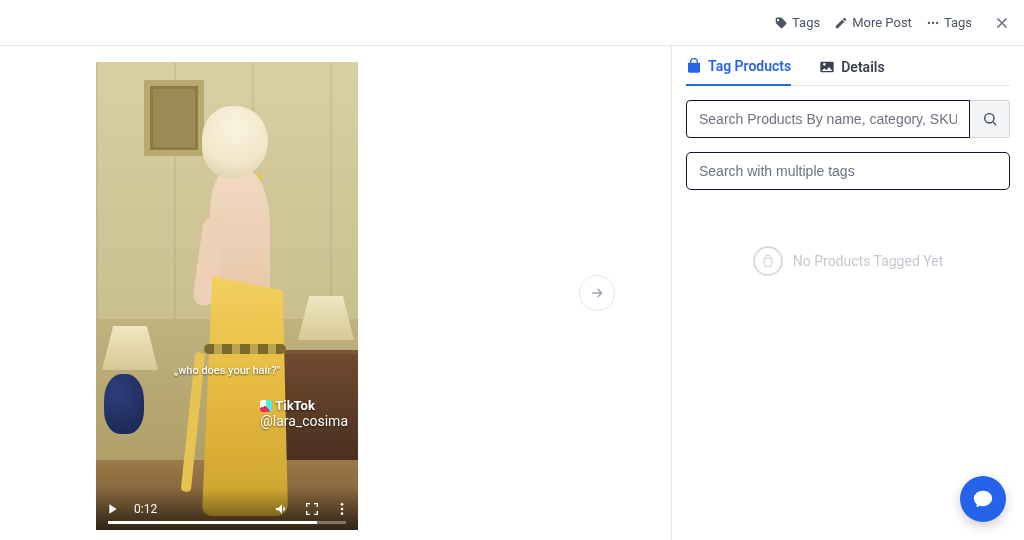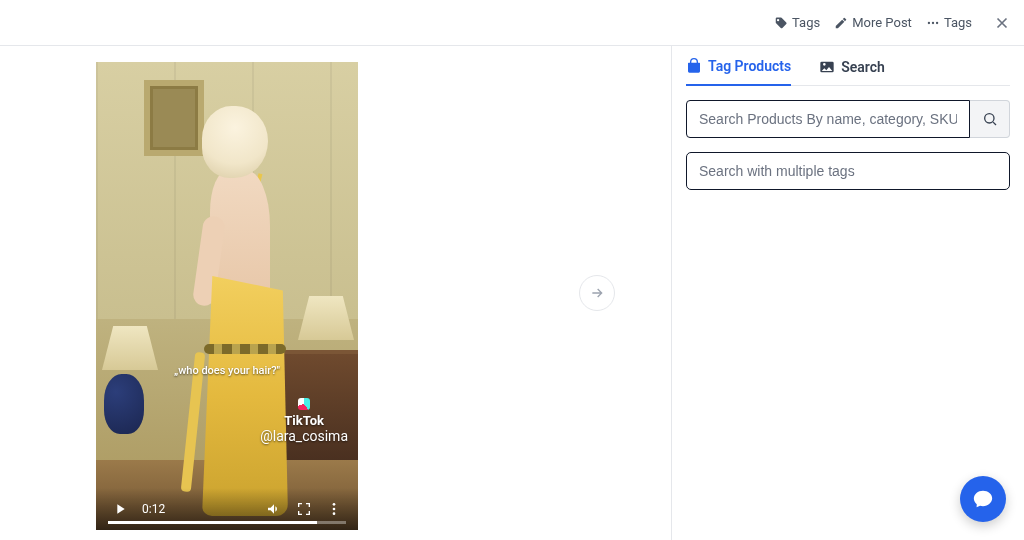--- a/index.html
+++ b/index.html
@@ -431,7 +431,7 @@
               <path d="M4 4h16a2 2 0 0 1 2 2v12a2 2 0 0 1-2 2H4a2 2 0 0 1-2-2V6a2 2 0 0 1 2-2zm0 14h16l-5-6-4 5-3-3-4 4zm4-8a2 2 0 1 0 0-4 2 2 0 0 0 0 4z"></path>
             </svg>
         </span>
-        <span>Search</span>
+        <span>Details</span>
       </div>
     </div>
 

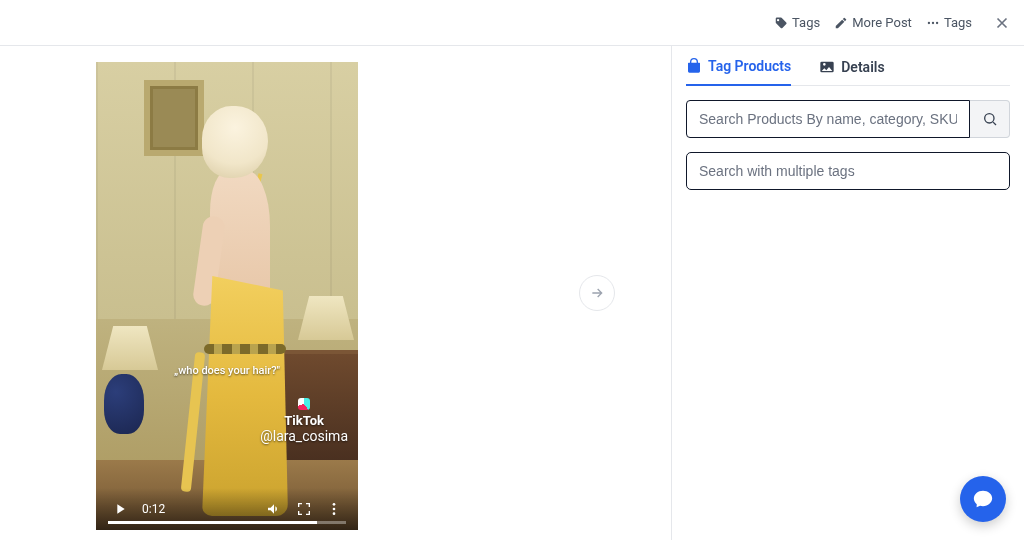--- a/index.html
+++ b/index.html
@@ -449,6 +449,15 @@
       <input type="text" placeholder="Search with multiple tags" style="">
     </div>
 
+    <div class="empty-state">
+      <span class="empty-ico">
+        <svg viewBox="0 0 24 24" width="16" height="16" fill="none" stroke="currentColor" stroke-width="2">
+            <path d="M6 8h12l-1 12H7L6 8z"></path>
+            <path d="M9 8V6a3 3 0 0 1 6 0v2"></path>
+          </svg>
+      </span>
+      <span>No Products Tagged Yet</span>
+    </div>
   </div>
 </div>
 

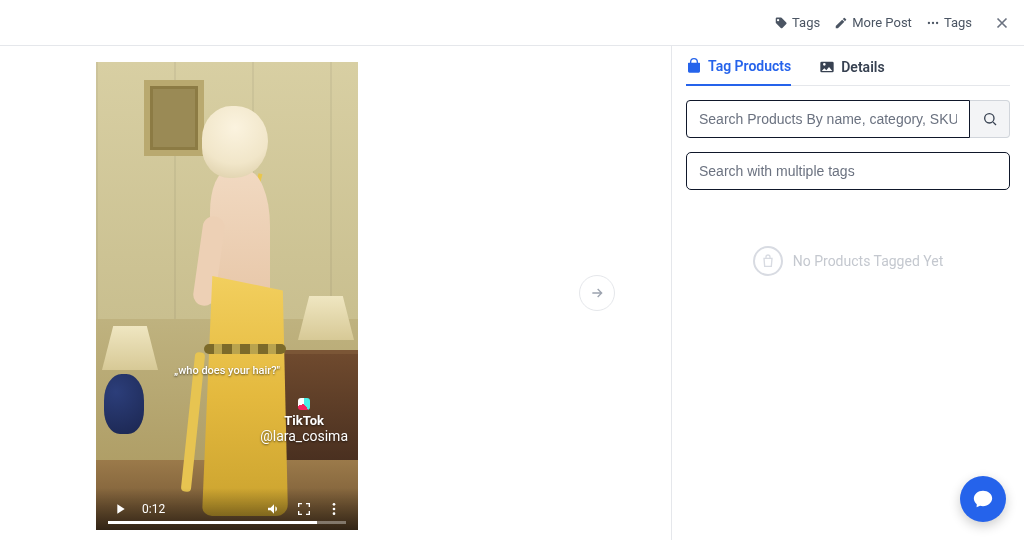--- a/index.html
+++ b/index.html
@@ -179,7 +179,7 @@
     .tiktok-logo {
       font-size:13px; font-weight:700;
       text-shadow:0 1px 2px rgba(0,0,0,0.6);
-      display:flex; align-items:center; gap:3px;flex-direction:column;
+      display:flex; align-items:center; gap:3px;
     }
     .tiktok-note {
       width:12px; height:12px;

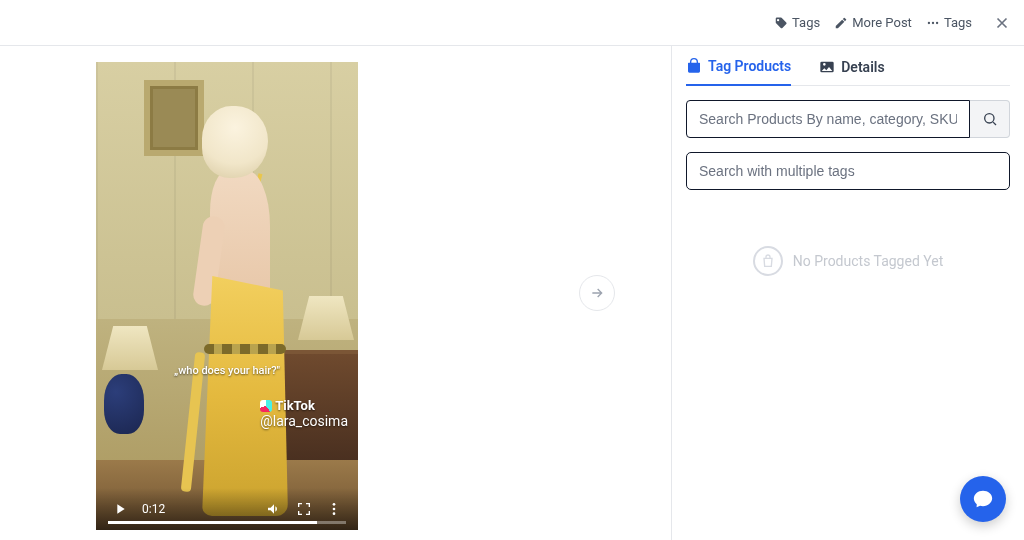--- a/index.html
+++ b/index.html
@@ -198,7 +198,7 @@
       background: linear-gradient(180deg, rgba(0,0,0,0) 0%, rgba(0,0,0,0.55) 100%);
       display:flex;
       align-items:center;
-      padding: 0 16px;
+      padding: 0 8px;
       gap:14px;
       color:#fff;
       font-size:12px;

